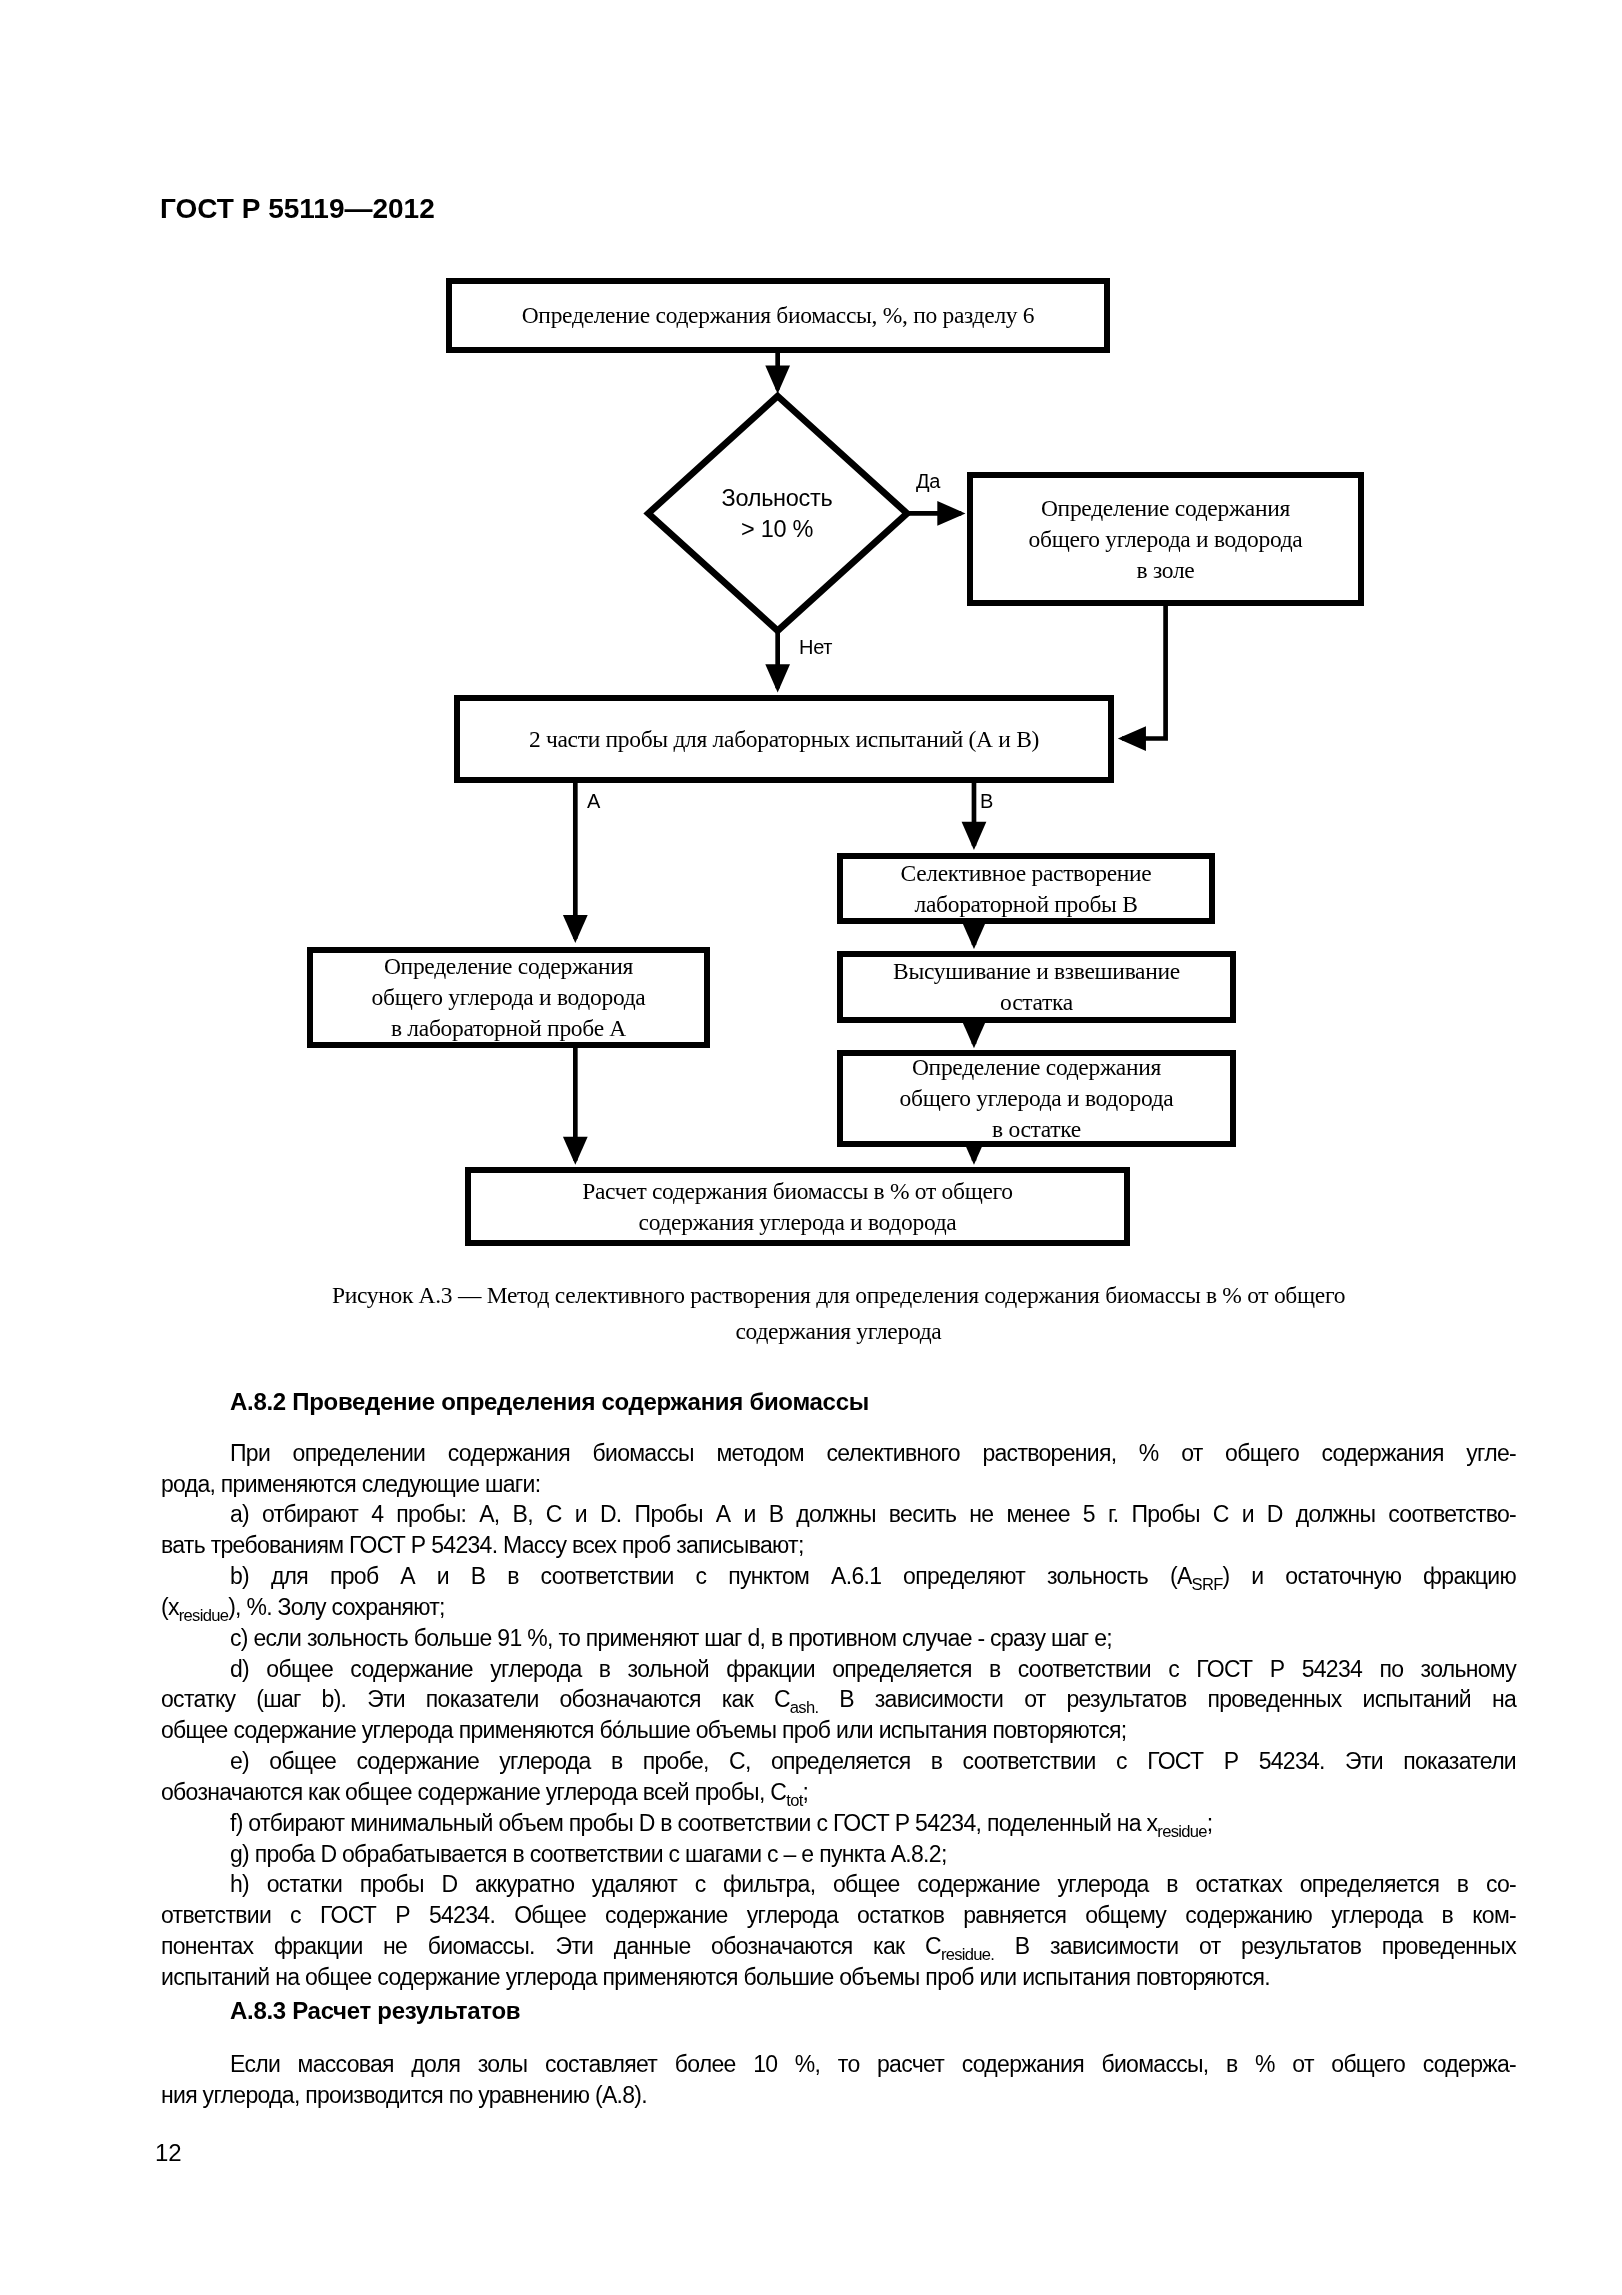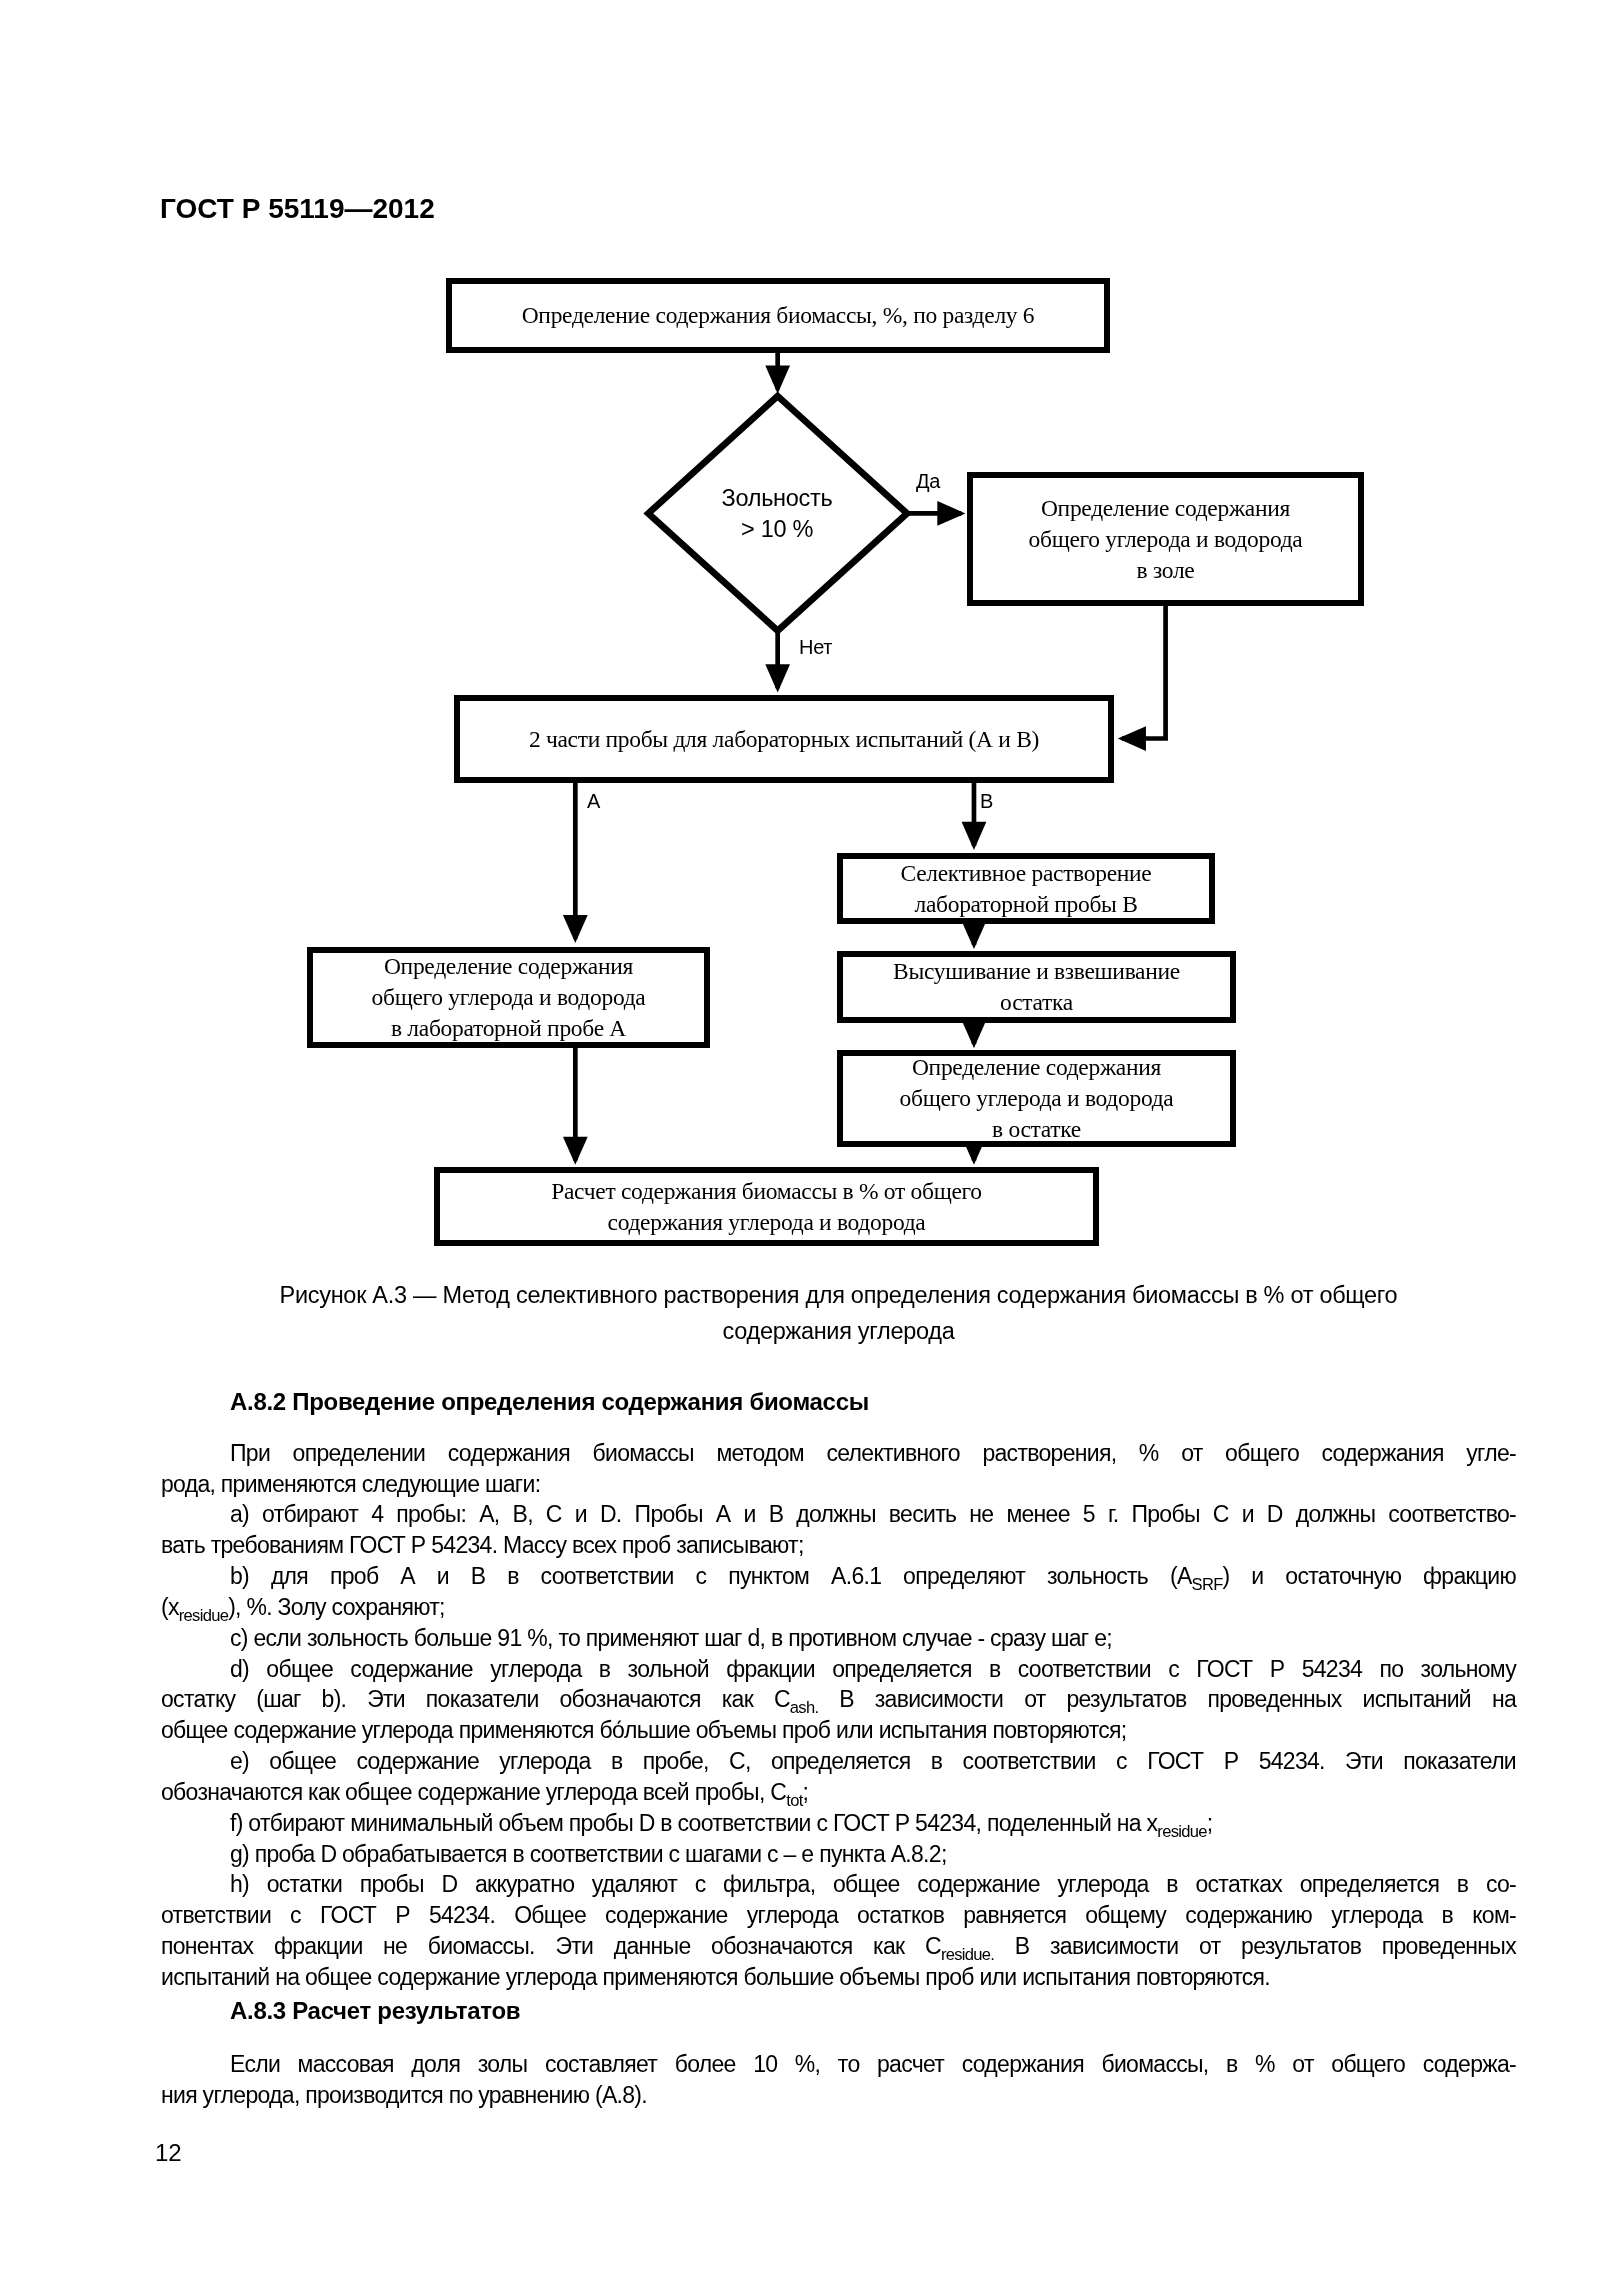--- a/index.html
+++ b/index.html
@@ -103,7 +103,7 @@
         <span>общего углерода и водорода</span>
         <span>в остатке</span>
       </div>
-      <div class="fnode" style="left: 434px; top: 1134px; width: 665px; height: 79px;">
+      <div class="fnode" style="left: 465px; top: 1134px; width: 665px; height: 79px;">
         <span>Расчет содержания биомассы в % от общего</span>
         <span>содержания углерода и водорода</span>
       </div>

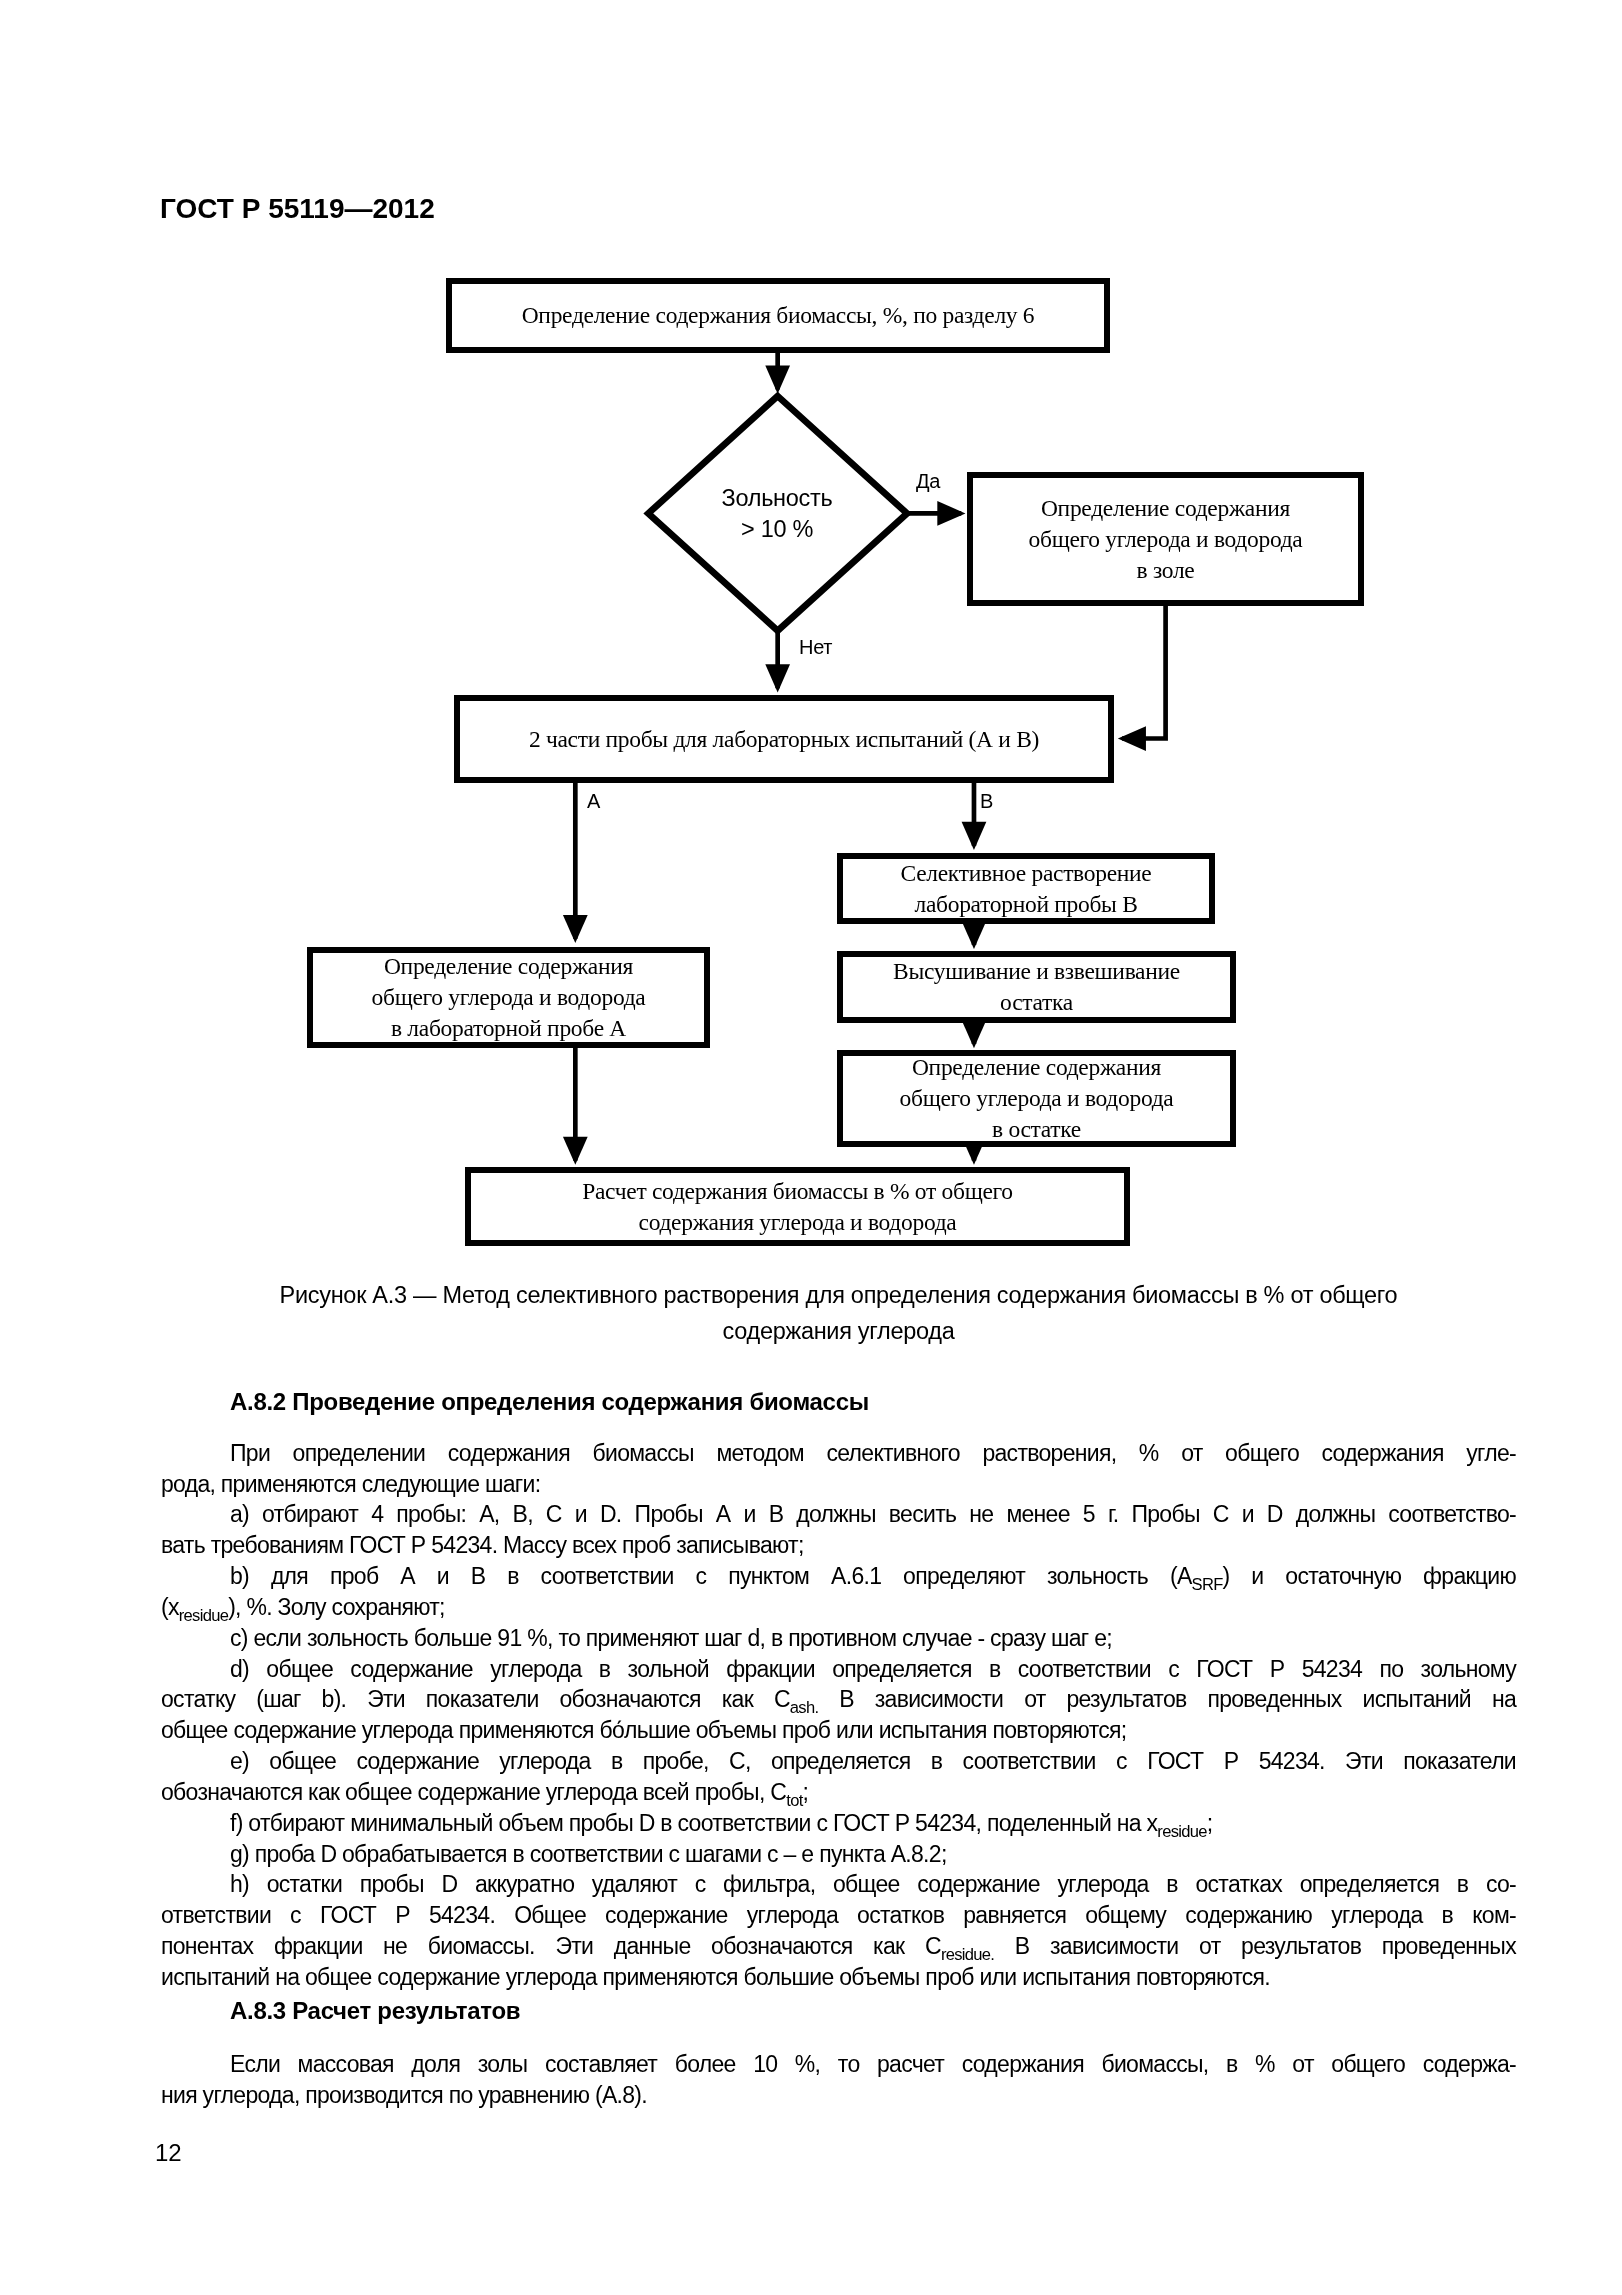--- a/index.html
+++ b/index.html
@@ -30,7 +30,7 @@
   
   .caption-line {
     position:absolute; left:161px; width:1355px; text-align:center;
-    font-size:23.5px; line-height:29.5px; letter-spacing:-0.3px;
+    font-size:23.5px; line-height:29.5px; letter-spacing:-0.3px;font-family:Liberation Serif, serif;
   }
   
   .heading {

